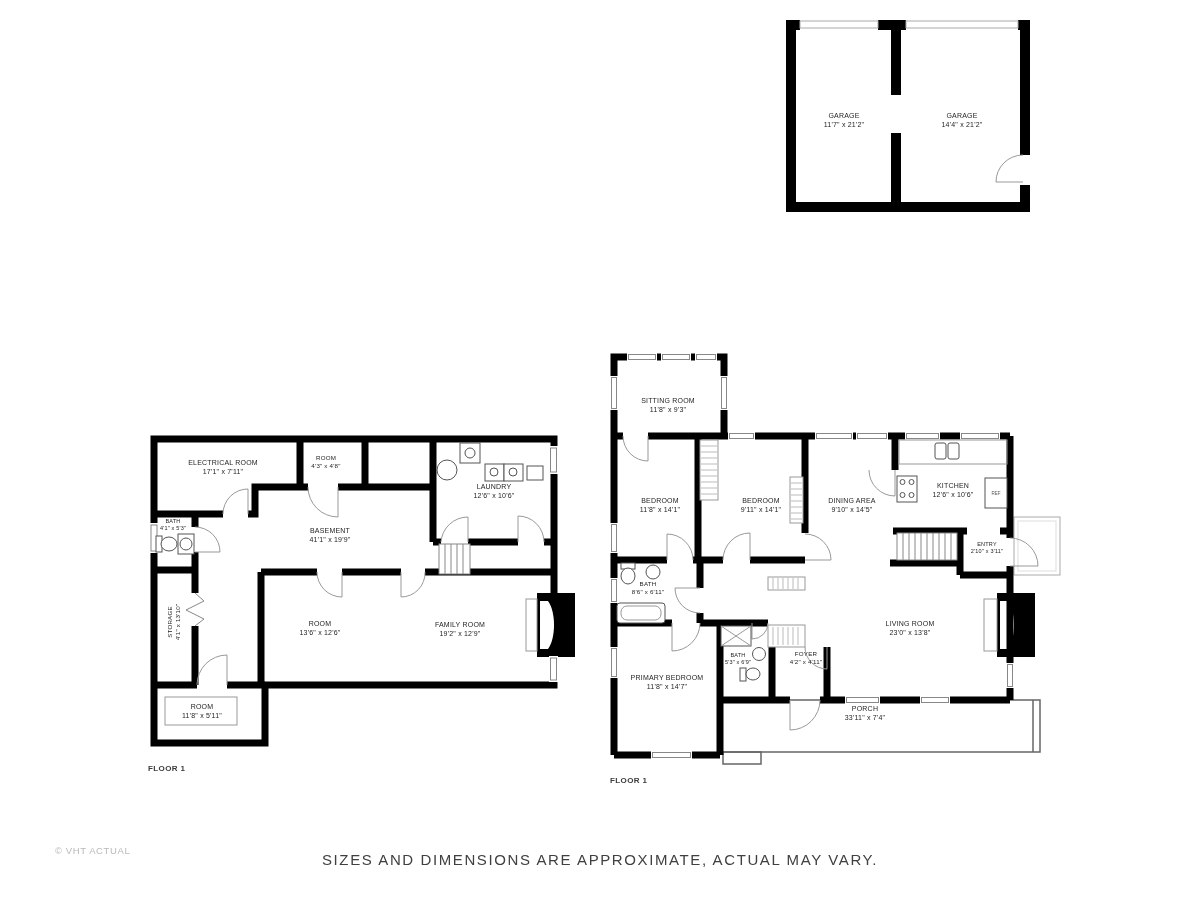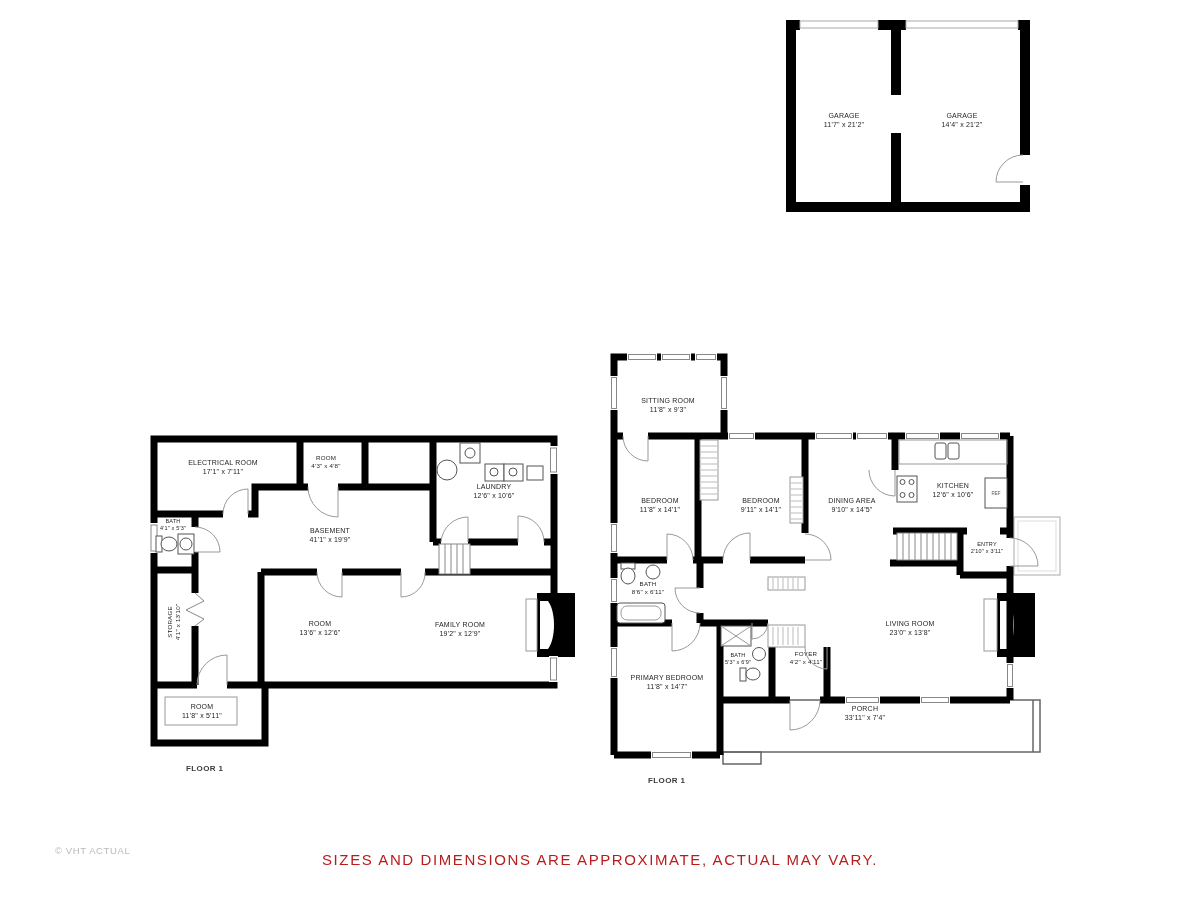--- a/index.html
+++ b/index.html
@@ -15,7 +15,7 @@
   .room-label.md { font-size:6.2px; }
   .room-label.rot { transform:translate(-50%,-50%) rotate(-90deg); }
   .floor-tag { position:absolute; font-size:8px; font-weight:bold; color:#3c3c3c;
-               letter-spacing:.4px;margin-left:38px; }
+               letter-spacing:.4px; }
   .disclaimer { position:absolute; left:0; right:0; top:851px; text-align:center;
                 font-size:15px; color:#b91c1c; letter-spacing:1.6px; }
   .watermark { position:absolute; left:55px; top:845px; font-size:9.5px;

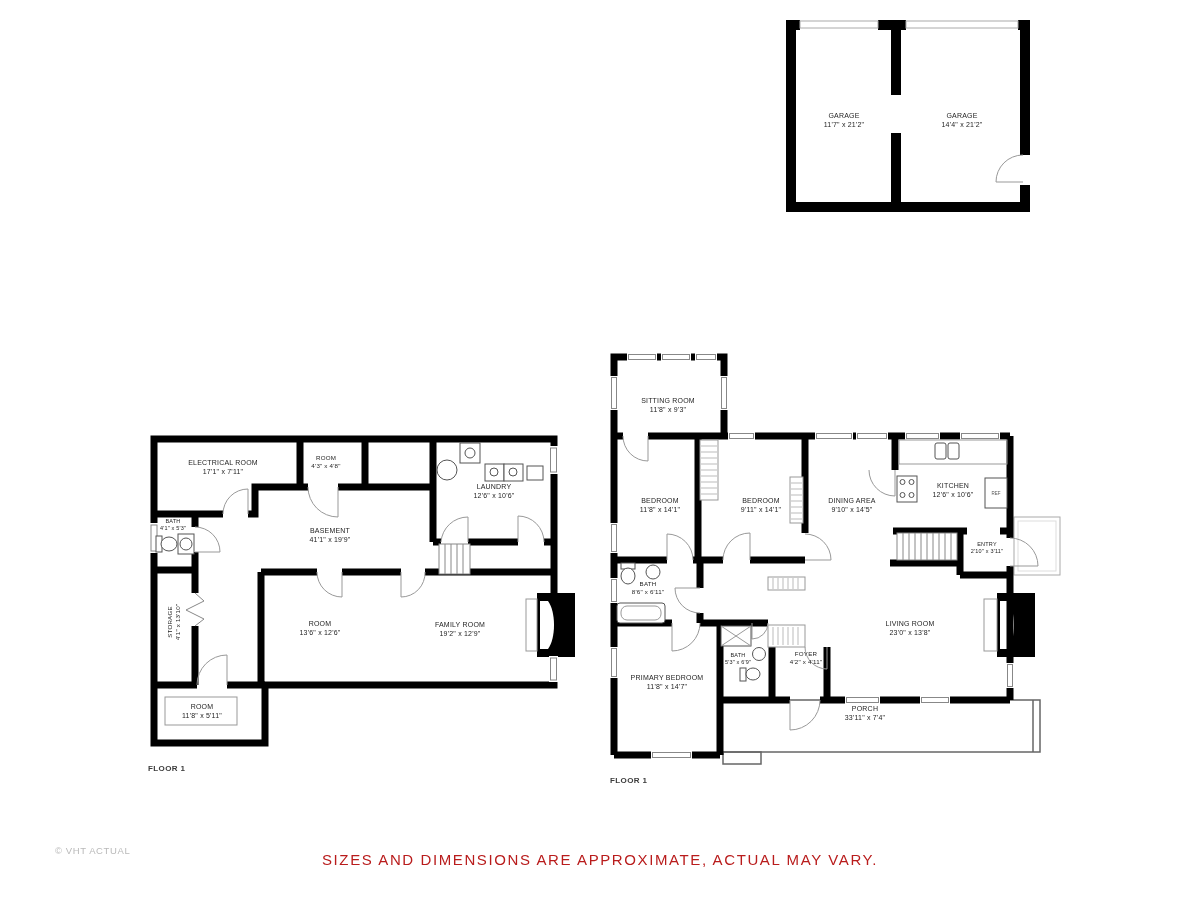--- a/index.html
+++ b/index.html
@@ -17,7 +17,7 @@
   .floor-tag { position:absolute; font-size:8px; font-weight:bold; color:#3c3c3c;
                letter-spacing:.4px; }
   .disclaimer { position:absolute; left:0; right:0; top:851px; text-align:center;
-                font-size:15px; color:#b91c1c; letter-spacing:1.6px; }
+                font-size:15px; color:#404040; letter-spacing:1.6px; }
   .watermark { position:absolute; left:55px; top:845px; font-size:9.5px;
                color:#b9b9b9; letter-spacing:.6px; }
 </style>

